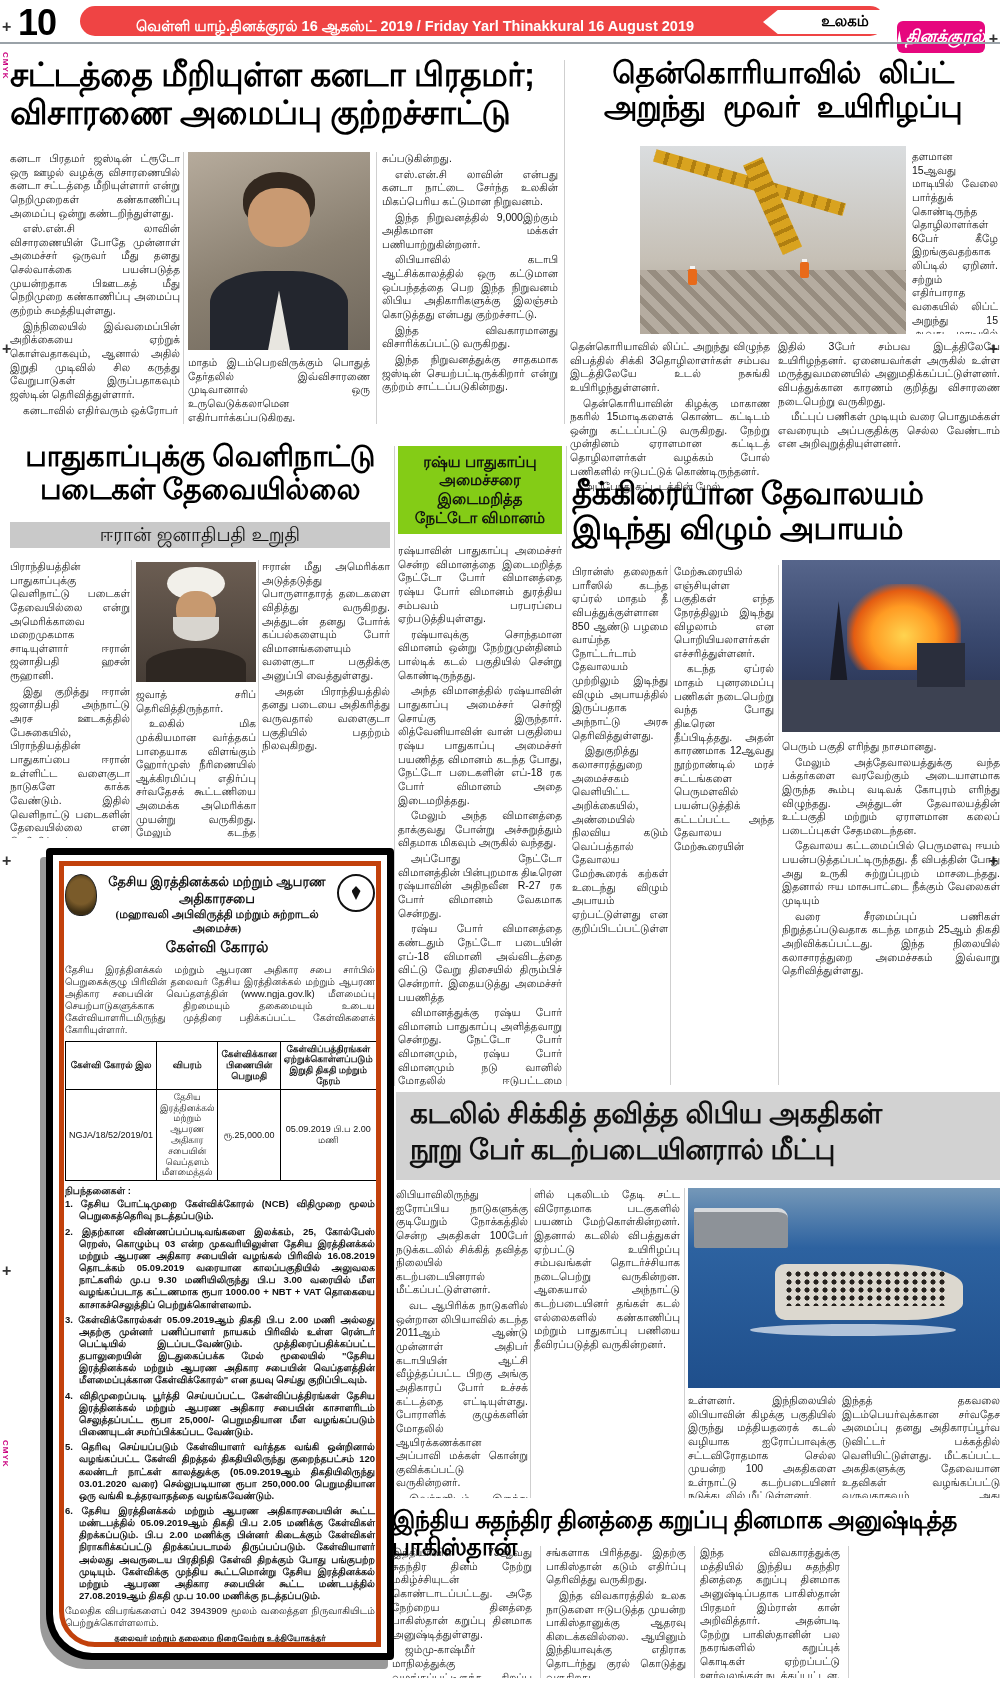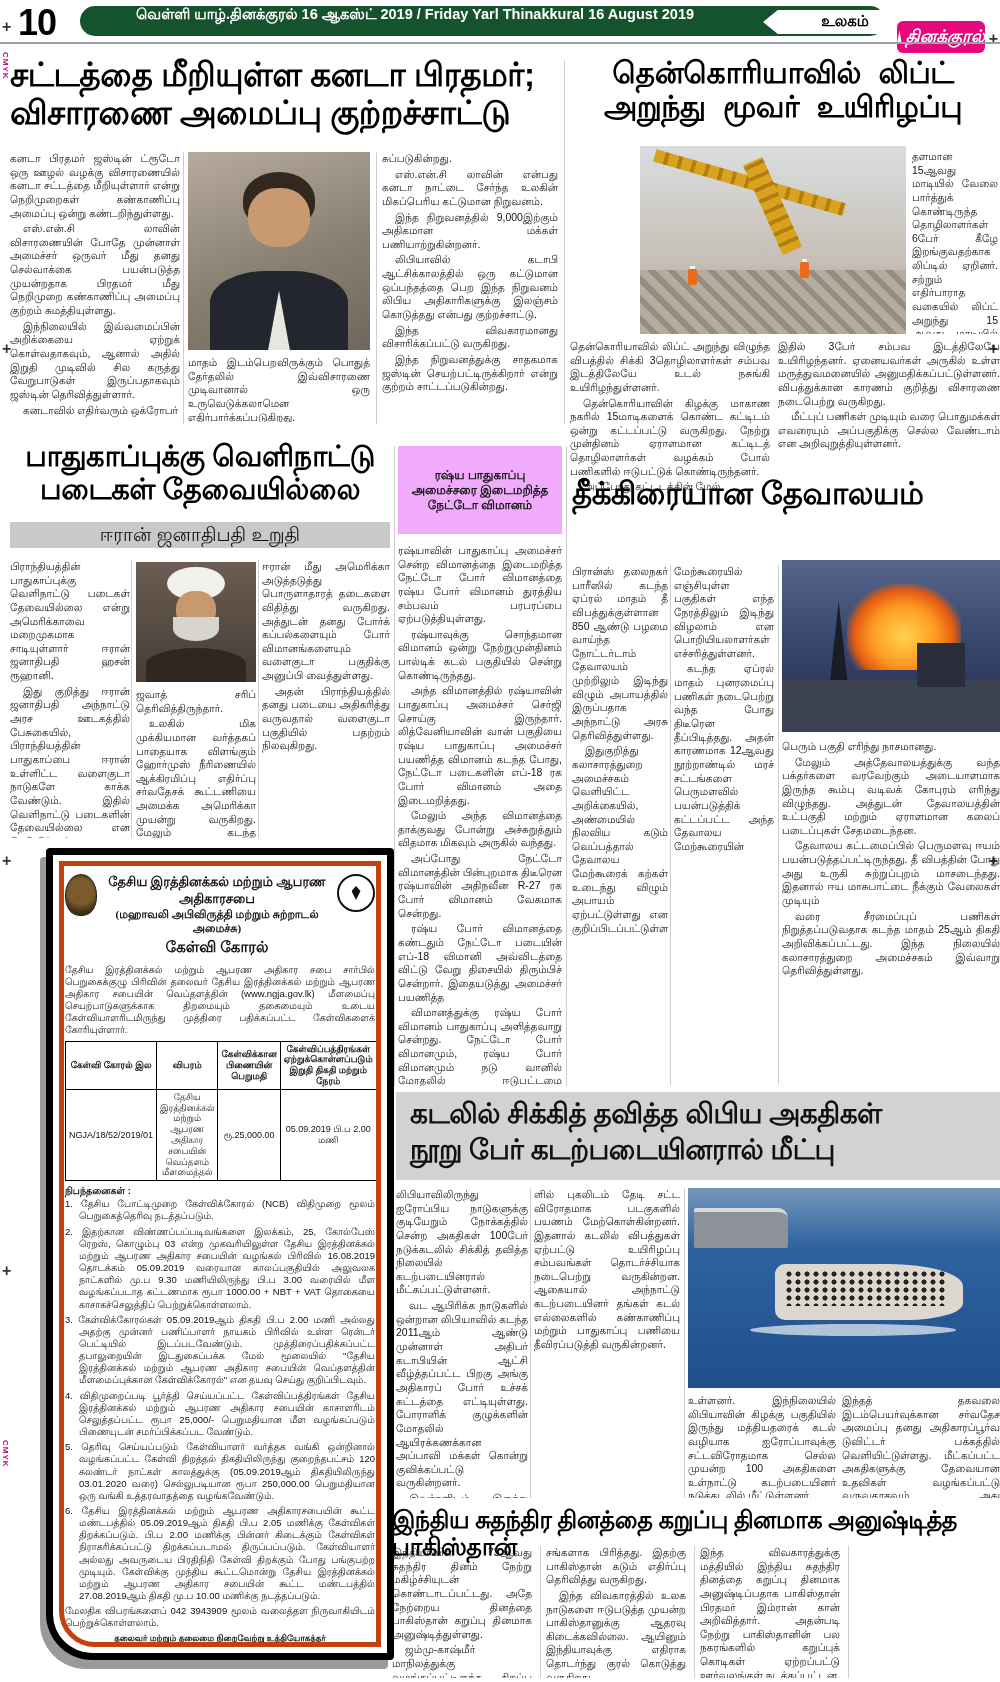--- a/index.html
+++ b/index.html
@@ -8,7 +8,7 @@
   .abs{position:absolute;}
   
   .pageno{font-size:36px;font-weight:bold;color:#000;letter-spacing:-1px;}
-  .datebar{background:#14532d;border-radius:16px;color:#fff;display:flex;align-items:flex-start;}
+  .datebar{background:#ef4444;border-radius:16px;color:#fff;display:flex;align-items:flex-end;}
   .datebar .dateline{font-size:14.5px;font-weight:bold;padding-left:56px;white-space:nowrap;}
   .sectionbadge{position:absolute;right:10px;top:4px;height:24px;background:#fff;color:#000;
         font-size:15px;font-weight:bold;display:flex;align-items:center;justify-content:center;

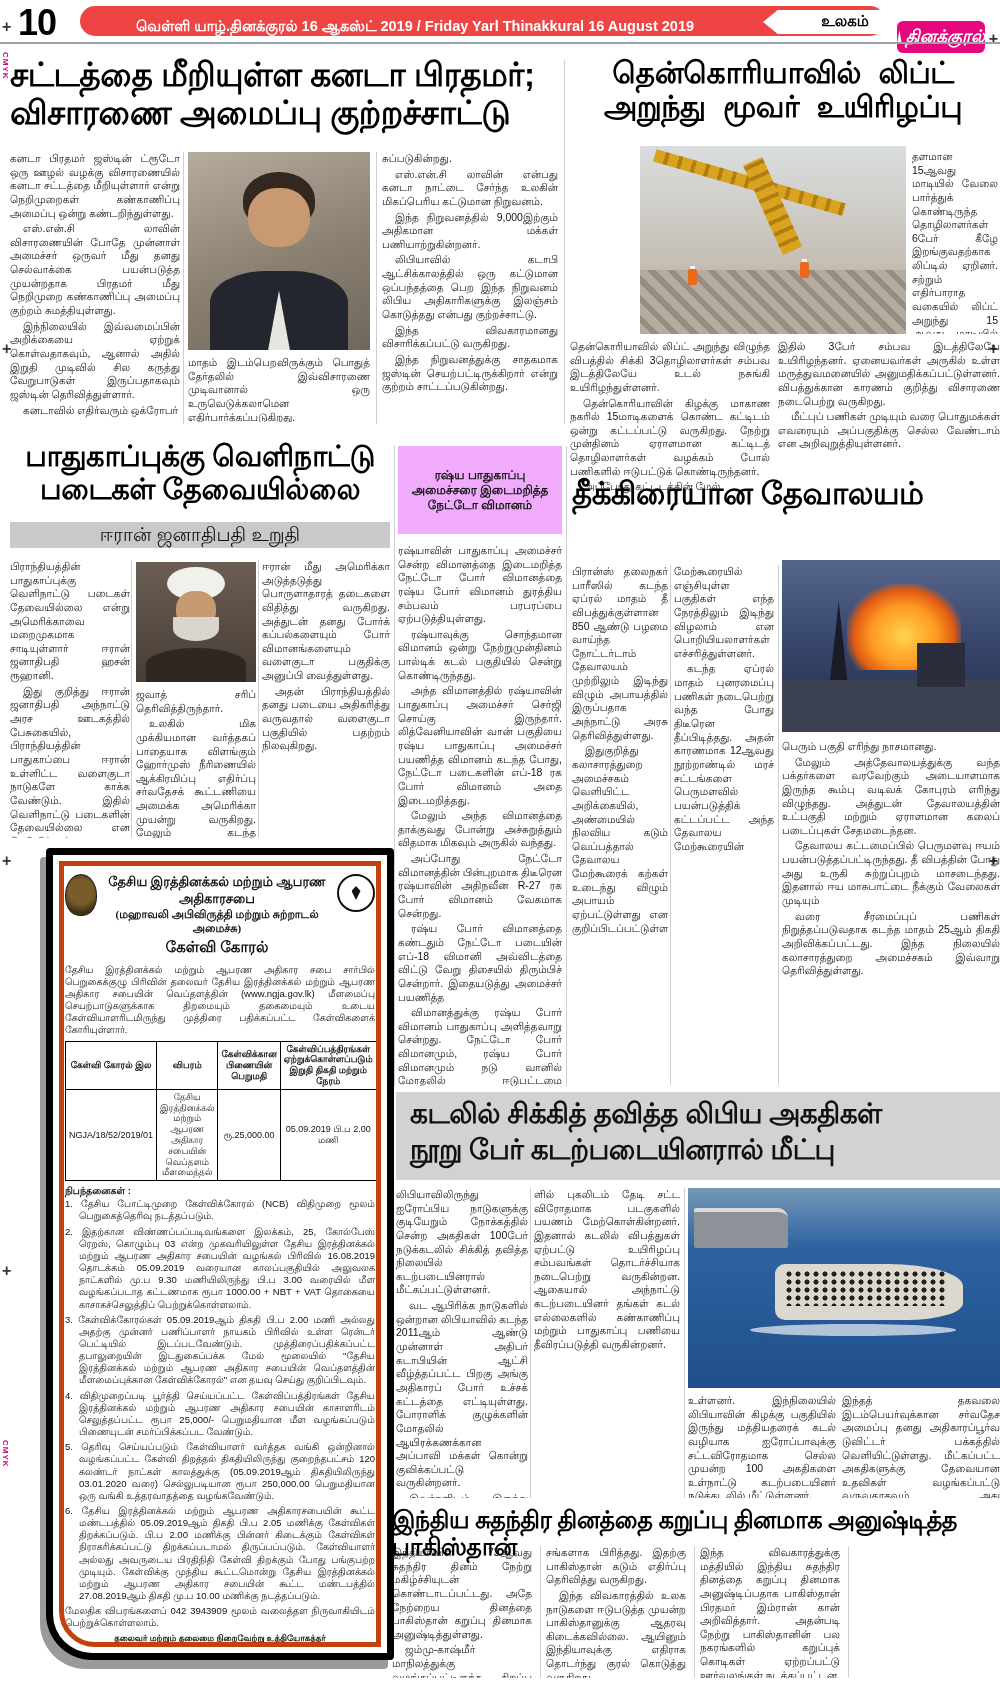--- a/index.html
+++ b/index.html
@@ -103,7 +103,7 @@
   </div>
   <div class="abs col" style="left:10px;top:152px;width:170px;height:272px;">
     <p>கனடா பிரதமர் ஜஸ்டின் ட்ரூடோ ஒரு ஊழல் வழக்கு விசாரணையில் கனடா சட்டத்தை மீறியுள்ளார் என்று நெறிமுறைகள் கண்காணிப்பு அமைப்பு ஒன்று கண்டறிந்துள்ளது.</p>
-    <p>எஸ்.என்.சி லாவின் விசாரணையின் போதே முன்னாள் அமைச்சர் ஒருவர் மீது தனது செல்வாக்கை பயன்படுத்த முயன்றதாக பிரதமர் மீது நெறிமுறை கண்காணிப்பு அமைப்பு குற்றம் சுமத்தியுள்ளது.</p>
+    <p>எஸ்.என்.சி லாவின் விசாரணையின் போதே முன்னாள் அமைச்சர் ஒருவர் மீது தனது செல்வாக்கை பயன்படுத்த முயன்றதாக பிஊடகத் மீது நெறிமுறை கண்காணிப்பு அமைப்பு குற்றம் சுமத்தியுள்ளது.</p>
     <p>இந்நிலையில் இவ்வமைப்பின் அறிக்கையை ஏற்றுக் கொள்வதாகவும், ஆனால் அதில் இறுதி முடிவில் சில கருத்து வேறுபாடுகள் இருப்பதாகவும் ஜஸ்டின் தெரிவித்துள்ளார்.</p>
     <p>கனடாவில் எதிர்வரும் ஒக்ரோபர்</p>
   </div>

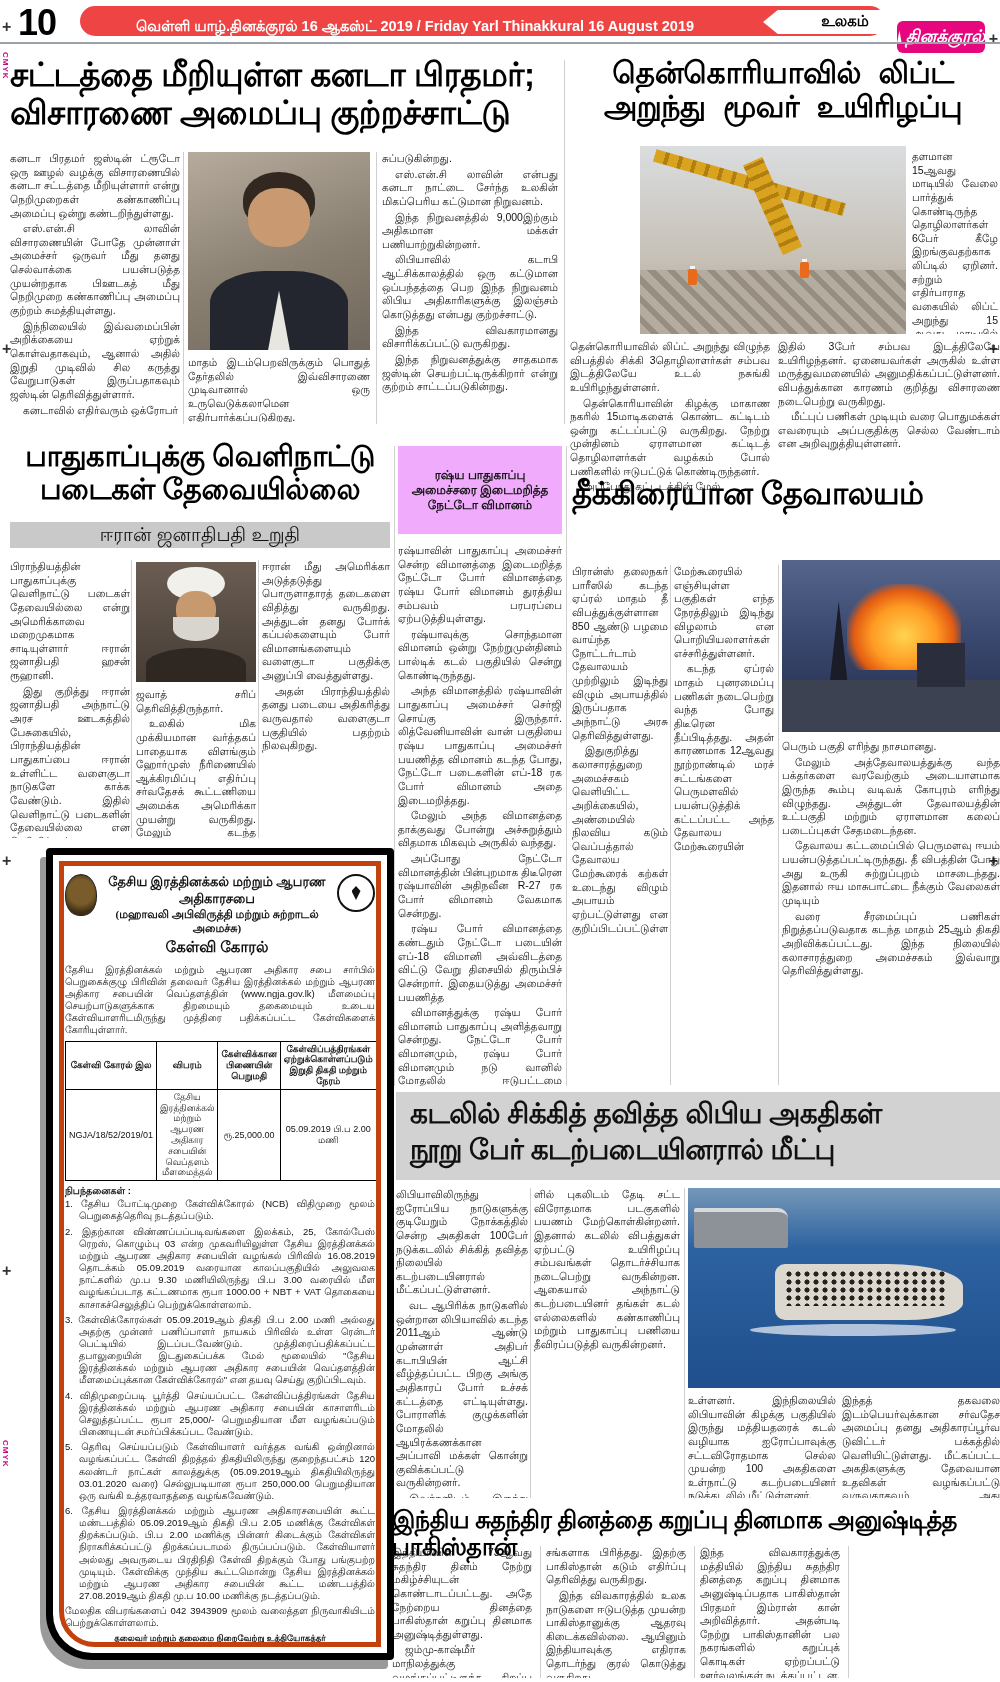--- a/index.html
+++ b/index.html
@@ -26,7 +26,7 @@
   .hl-m{font-size:29px;text-align:center;}
   .hl-c{font-size:31px;}
   .subbar{background:#c9c9c9;text-align:center;font-weight:normal;font-size:19px;line-height:26px;}
-  .boxhead{background:#f0abfc;text-align:center;font-weight:bold;font-size:12px;line-height:1.25;
+  .boxhead{background:#84cc16;text-align:center;font-weight:bold;font-size:15px;line-height:1.25;
         display:flex;align-items:center;justify-content:center;padding:6px;box-sizing:border-box;}
   .grayhead{background:#d2d2d2;font-weight:bold;font-size:28px;line-height:1.3;letter-spacing:-0.5px;
         padding:4px 14px;box-sizing:border-box;}

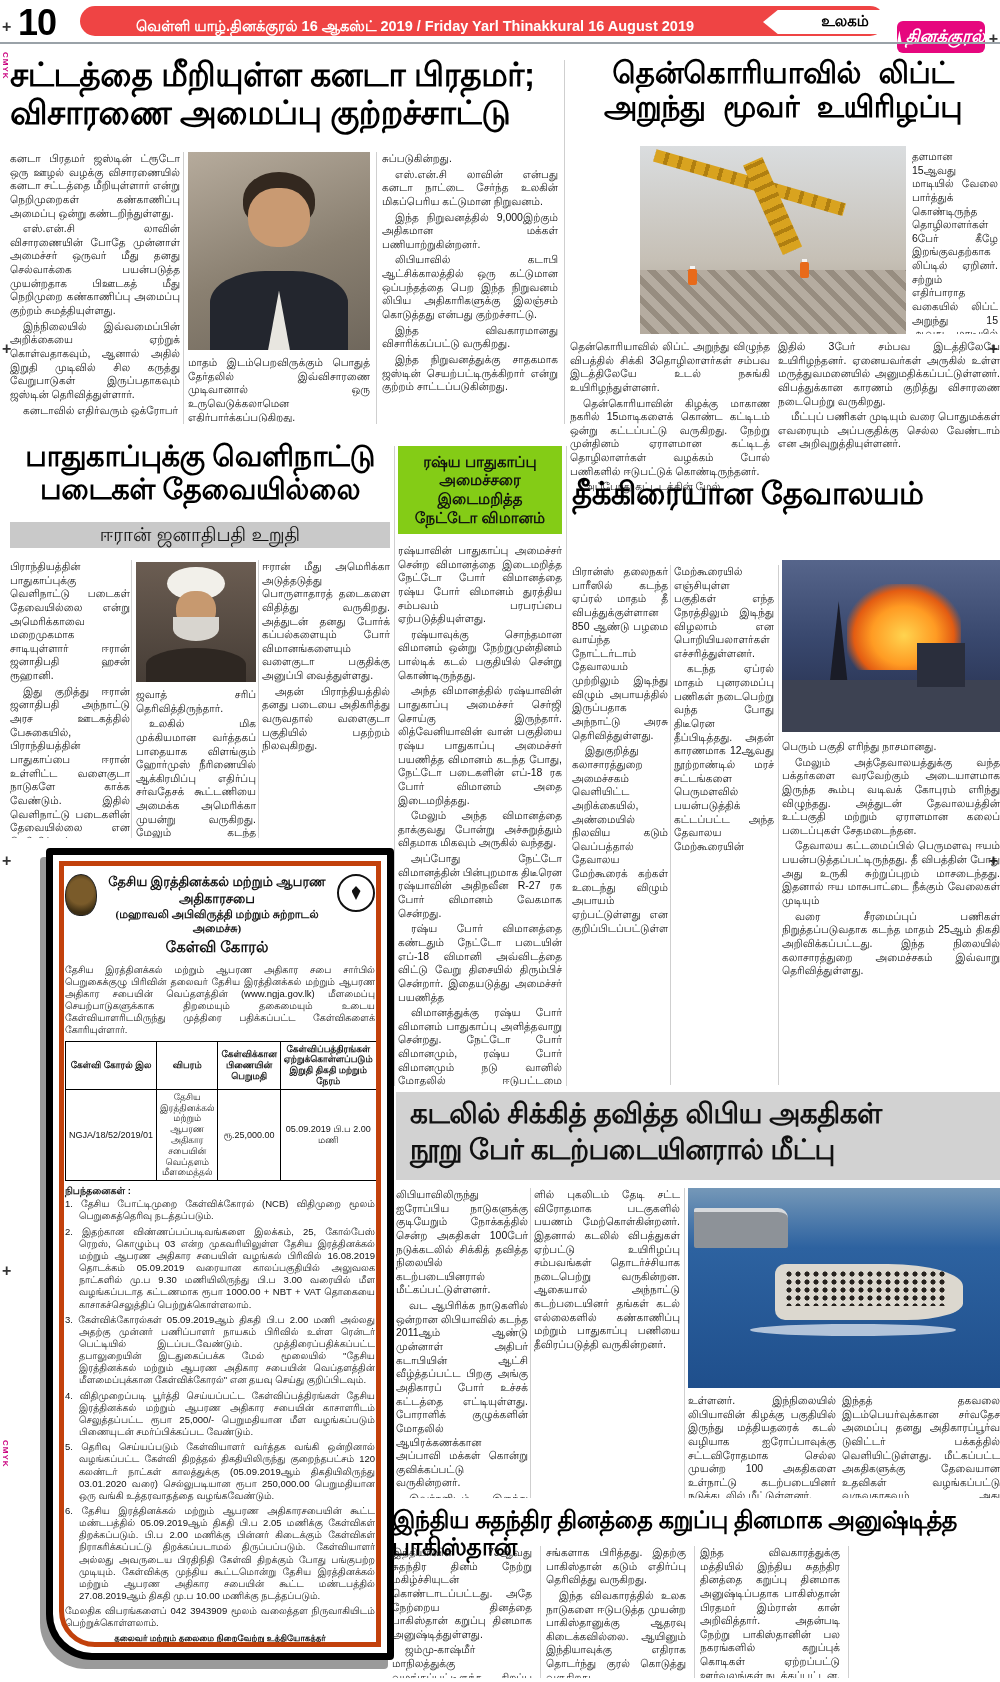--- a/index.html
+++ b/index.html
@@ -185,6 +185,7 @@
 
   <div class="abs hl hl-c" style="left:572px;top:476px;width:428px;">
     <div>தீக்கிரையான தேவாலயம்</div>
+    <div>இடிந்து விழும் அபாயம்</div>
   </div>
   <div class="photo" id="ph-church" style="left:782px;top:560px;width:218px;height:172px;">
     <div class="ply" style="top:14%;left:30%;width:52%;height:50%;background:radial-gradient(ellipse at 50% 60%,#ffd44f 0%,#ff9b23 40%,#e35c12 62%,transparent 75%);"></div>

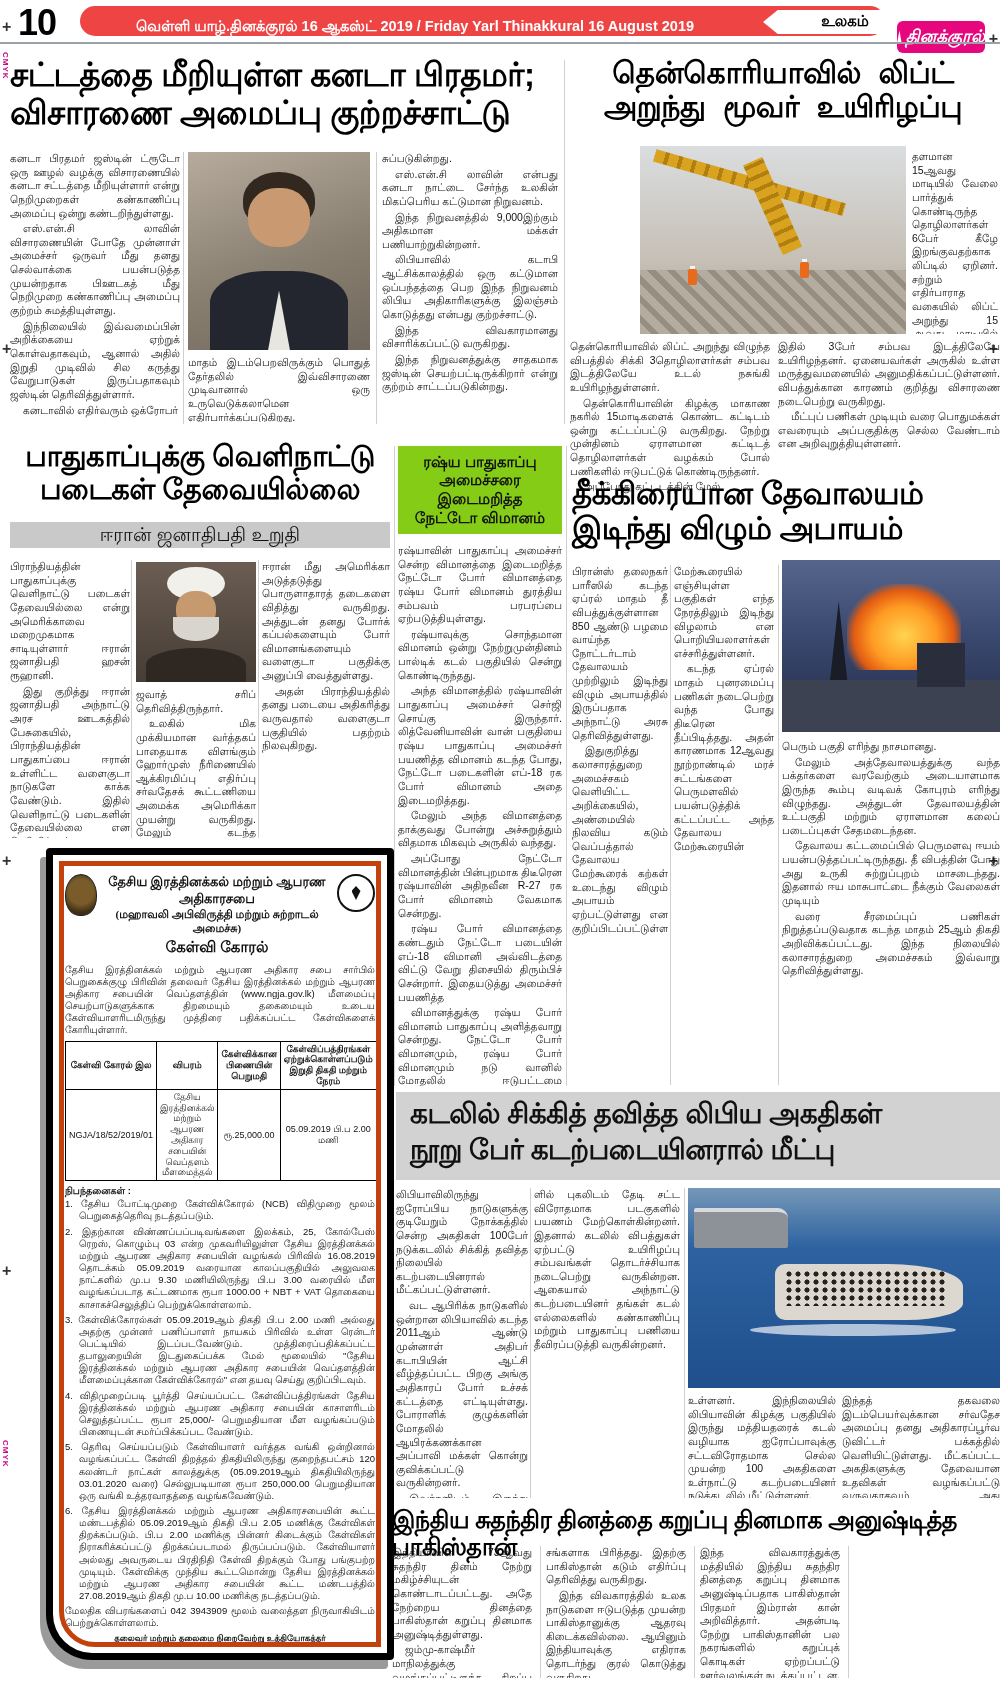--- a/index.html
+++ b/index.html
@@ -64,7 +64,7 @@
   .n-table th,.n-table td{border:1px solid #000;padding:2px 3px;vertical-align:middle;text-align:center;}
   .n-table th{font-weight:bold;}
   .n-cond{font-weight:bold;margin:3px 0 1px 0;}
-  .n-item{text-align:justify;margin:0 0 3px 0;padding-left:14px;text-indent:-14px;}
+  .n-item{text-align:justify;margin:0 0 3px 0;padding-left:14px;text-indent:-14px;font-weight:bold;}
   .n-center{text-align:center;}
   .n-sig1{font-size:8.5px;font-weight:bold;}
 </style>

